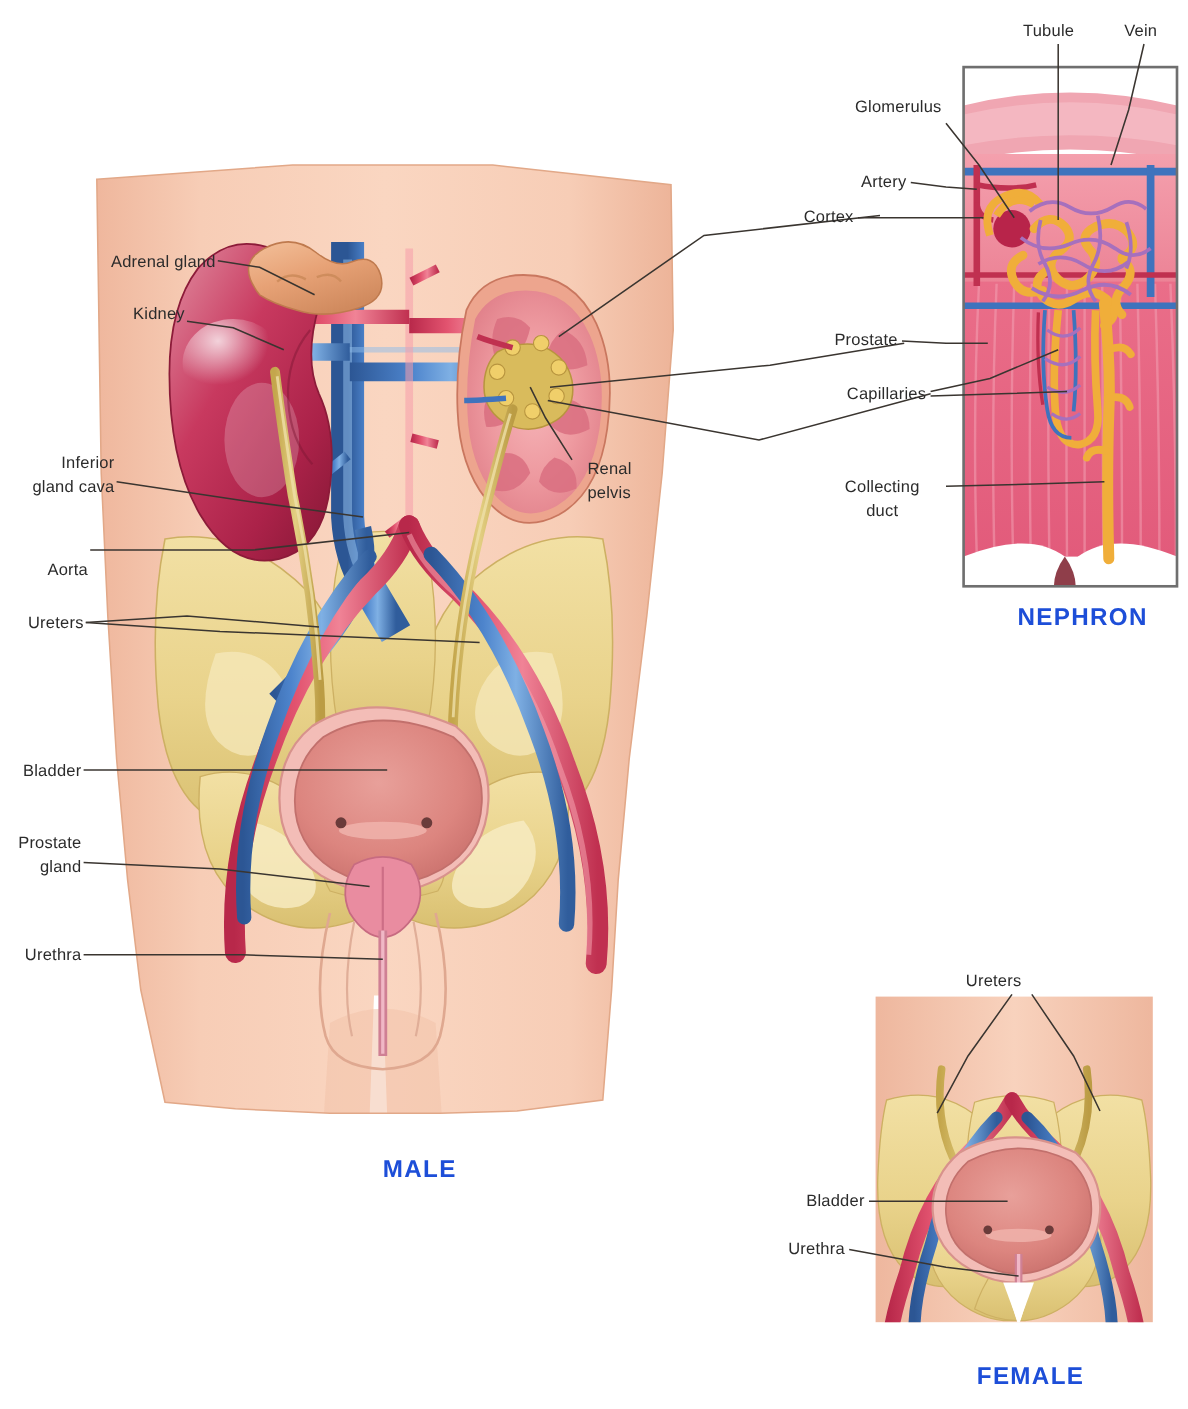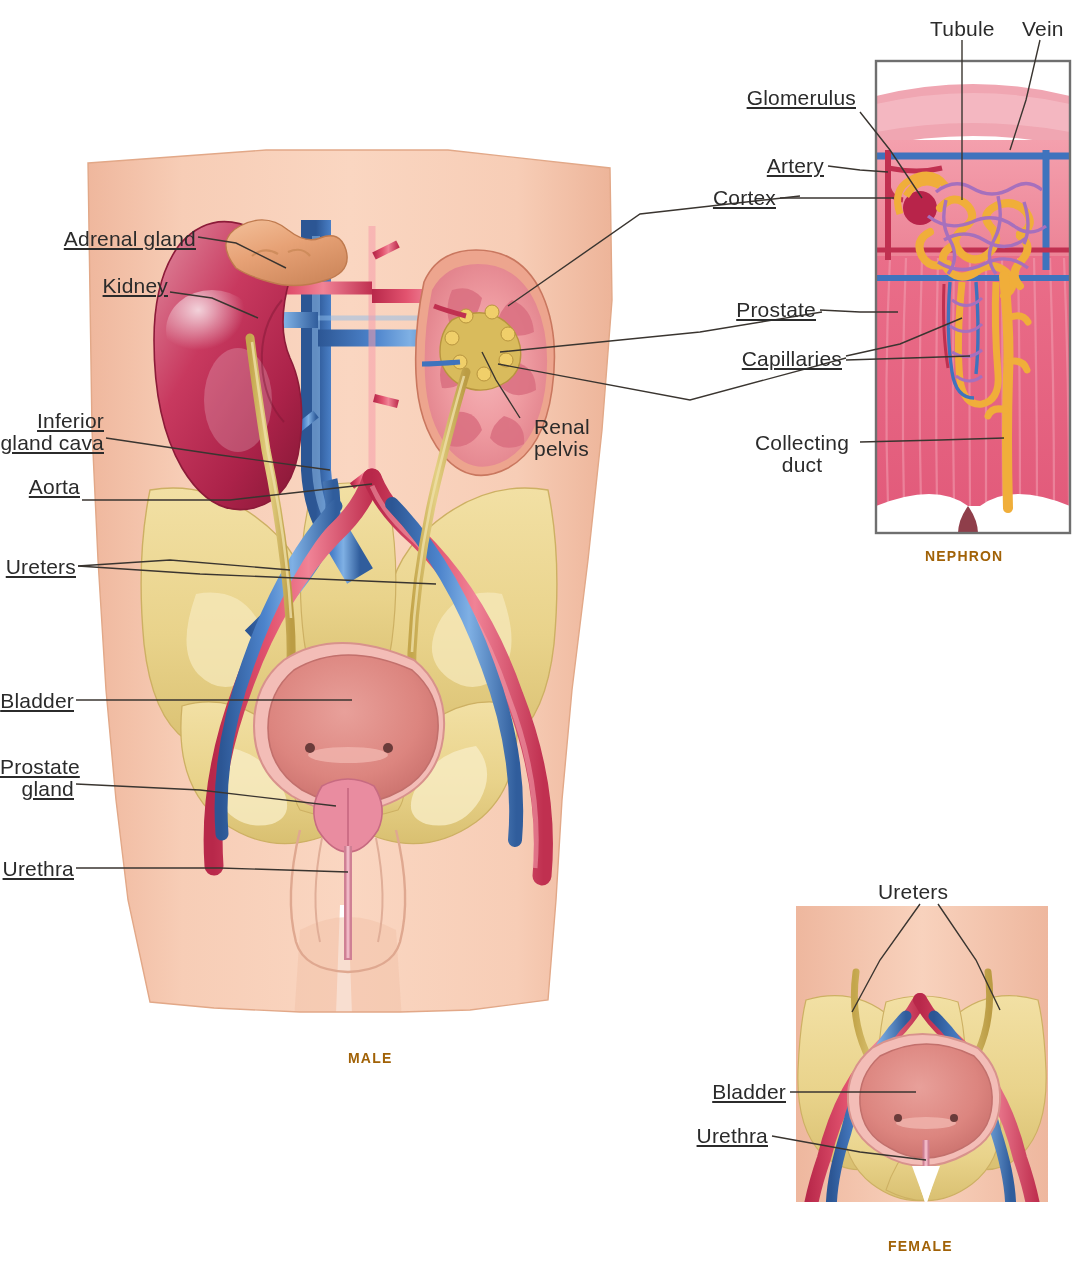--- a/index.html
+++ b/index.html
@@ -7,7 +7,7 @@
        font-family:"Liberation Sans","DejaVu Sans",sans-serif;}
   #stage{position:absolute;left:0;top:0;width:1080px;height:1281px;}
   svg.layer{position:absolute;left:0;top:0;width:1080px;height:1281px;}
-  .lbl{position:absolute;color:#2b2b2b;font-size:21px;line-height:22px;
+  .lbl{position:absolute;color:#2b2b2b;font-size:15px;line-height:22px;
        white-space:pre;letter-spacing:0.2px;}
   .lbl.r{text-align:right;text-decoration:underline;}
   .cap{position:absolute;color:#a16207;font-size:14px;font-weight:bold;

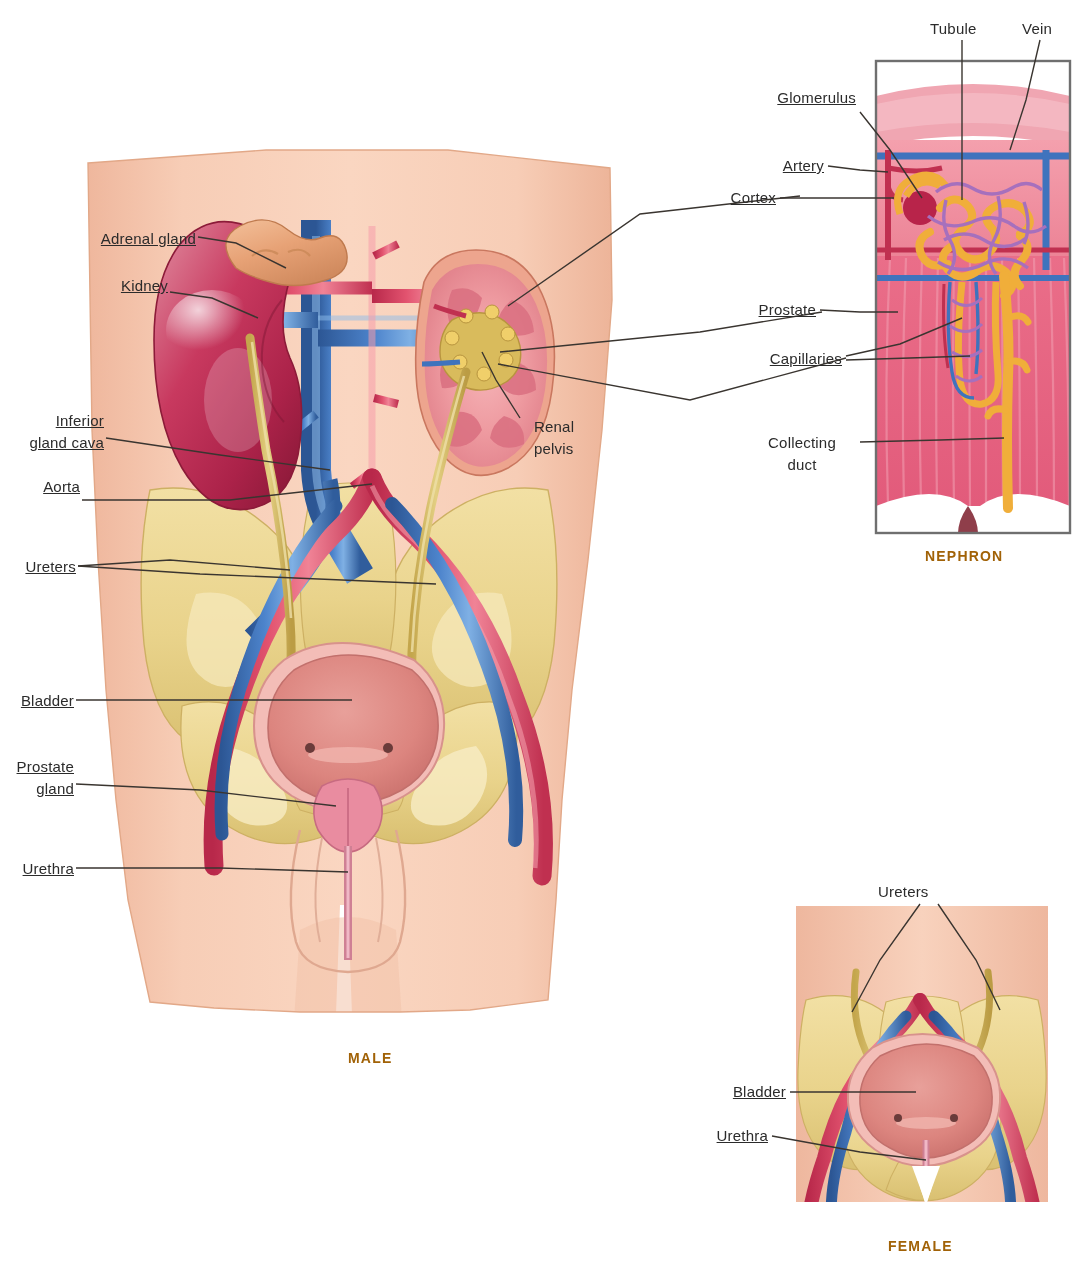--- a/index.html
+++ b/index.html
@@ -9,7 +9,7 @@
   svg.layer{position:absolute;left:0;top:0;width:1080px;height:1281px;}
   .lbl{position:absolute;color:#2b2b2b;font-size:15px;line-height:22px;
        white-space:pre;letter-spacing:0.2px;}
-  .lbl.r{text-align:right;text-decoration:underline;}
+  .lbl.r{text-align:right;}
   .cap{position:absolute;color:#a16207;font-size:14px;font-weight:bold;
        letter-spacing:1.2px;}
 </style>

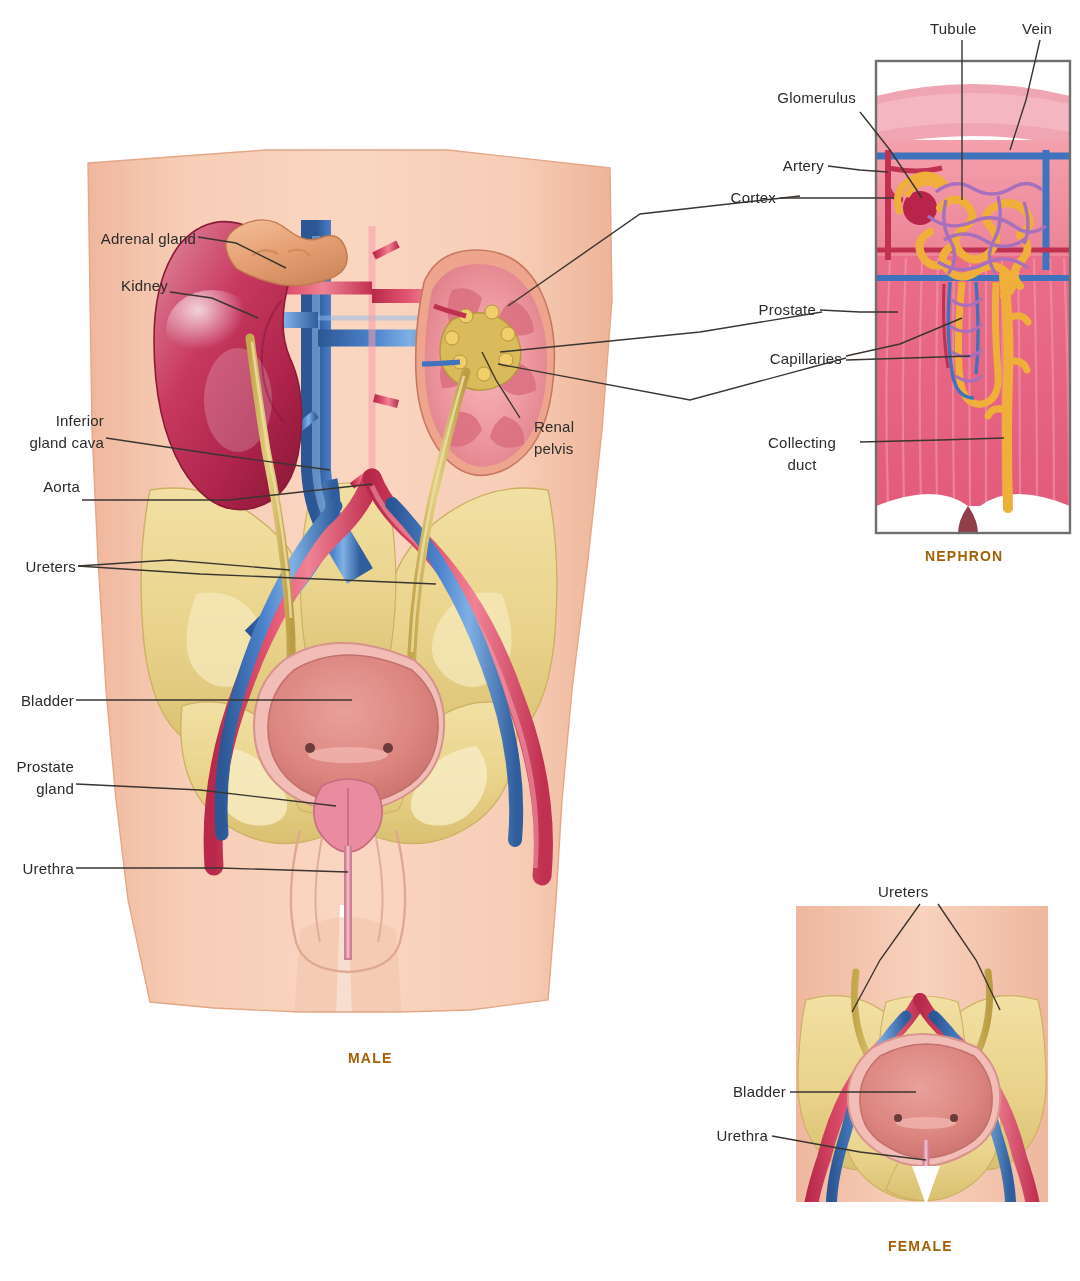--- a/index.html
+++ b/index.html
@@ -418,7 +418,7 @@
   <div class="lbl r" style="left:0px;top:275px;width:168px;">Kidney</div>
   <div class="lbl r" style="left:0px;top:410px;width:104px;">Inferior
 gland cava</div>
-  <div class="lbl r" style="left:0px;top:476px;width:80px;">Aorta</div>
+  <div class="lbl r" style="left:0px;top:508px;width:80px;">Aorta</div>
   <div class="lbl r" style="left:0px;top:556px;width:76px;">Ureters</div>
   <div class="lbl r" style="left:0px;top:690px;width:74px;">Bladder</div>
   <div class="lbl r" style="left:0px;top:756px;width:74px;">Prostate

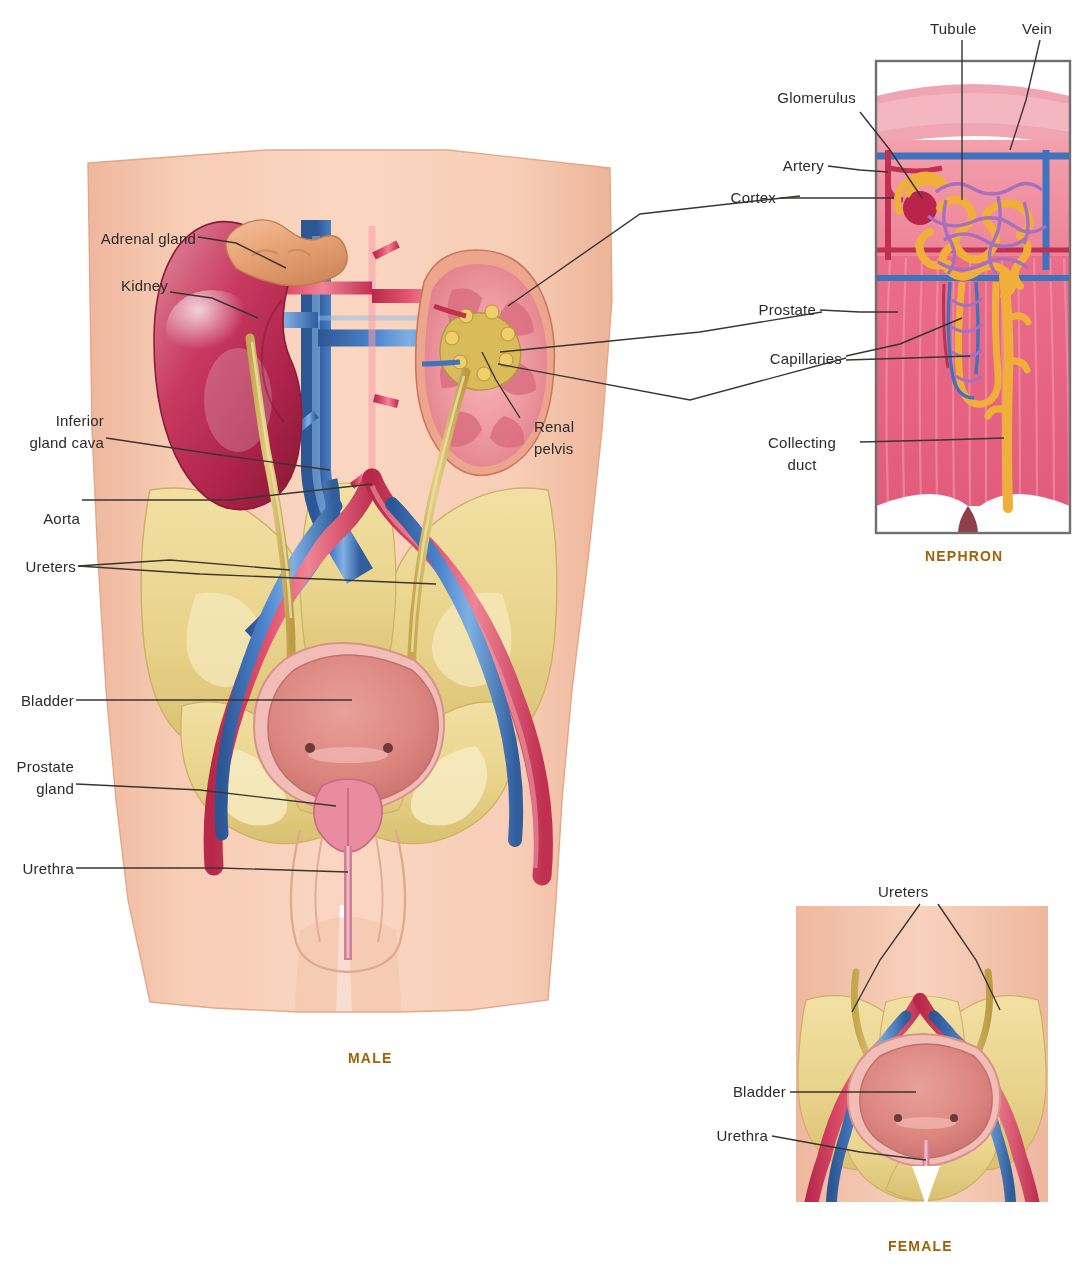--- a/index.html
+++ b/index.html
@@ -10,7 +10,7 @@
   .lbl{position:absolute;color:#2b2b2b;font-size:15px;line-height:22px;
        white-space:pre;letter-spacing:0.2px;}
   .lbl.r{text-align:right;}
-  .cap{position:absolute;color:#a16207;font-size:14px;font-weight:bold;
+  .cap{position:absolute;color:#1d4ed8;font-size:22px;font-weight:bold;
        letter-spacing:1.2px;}
 </style>
 </head>

